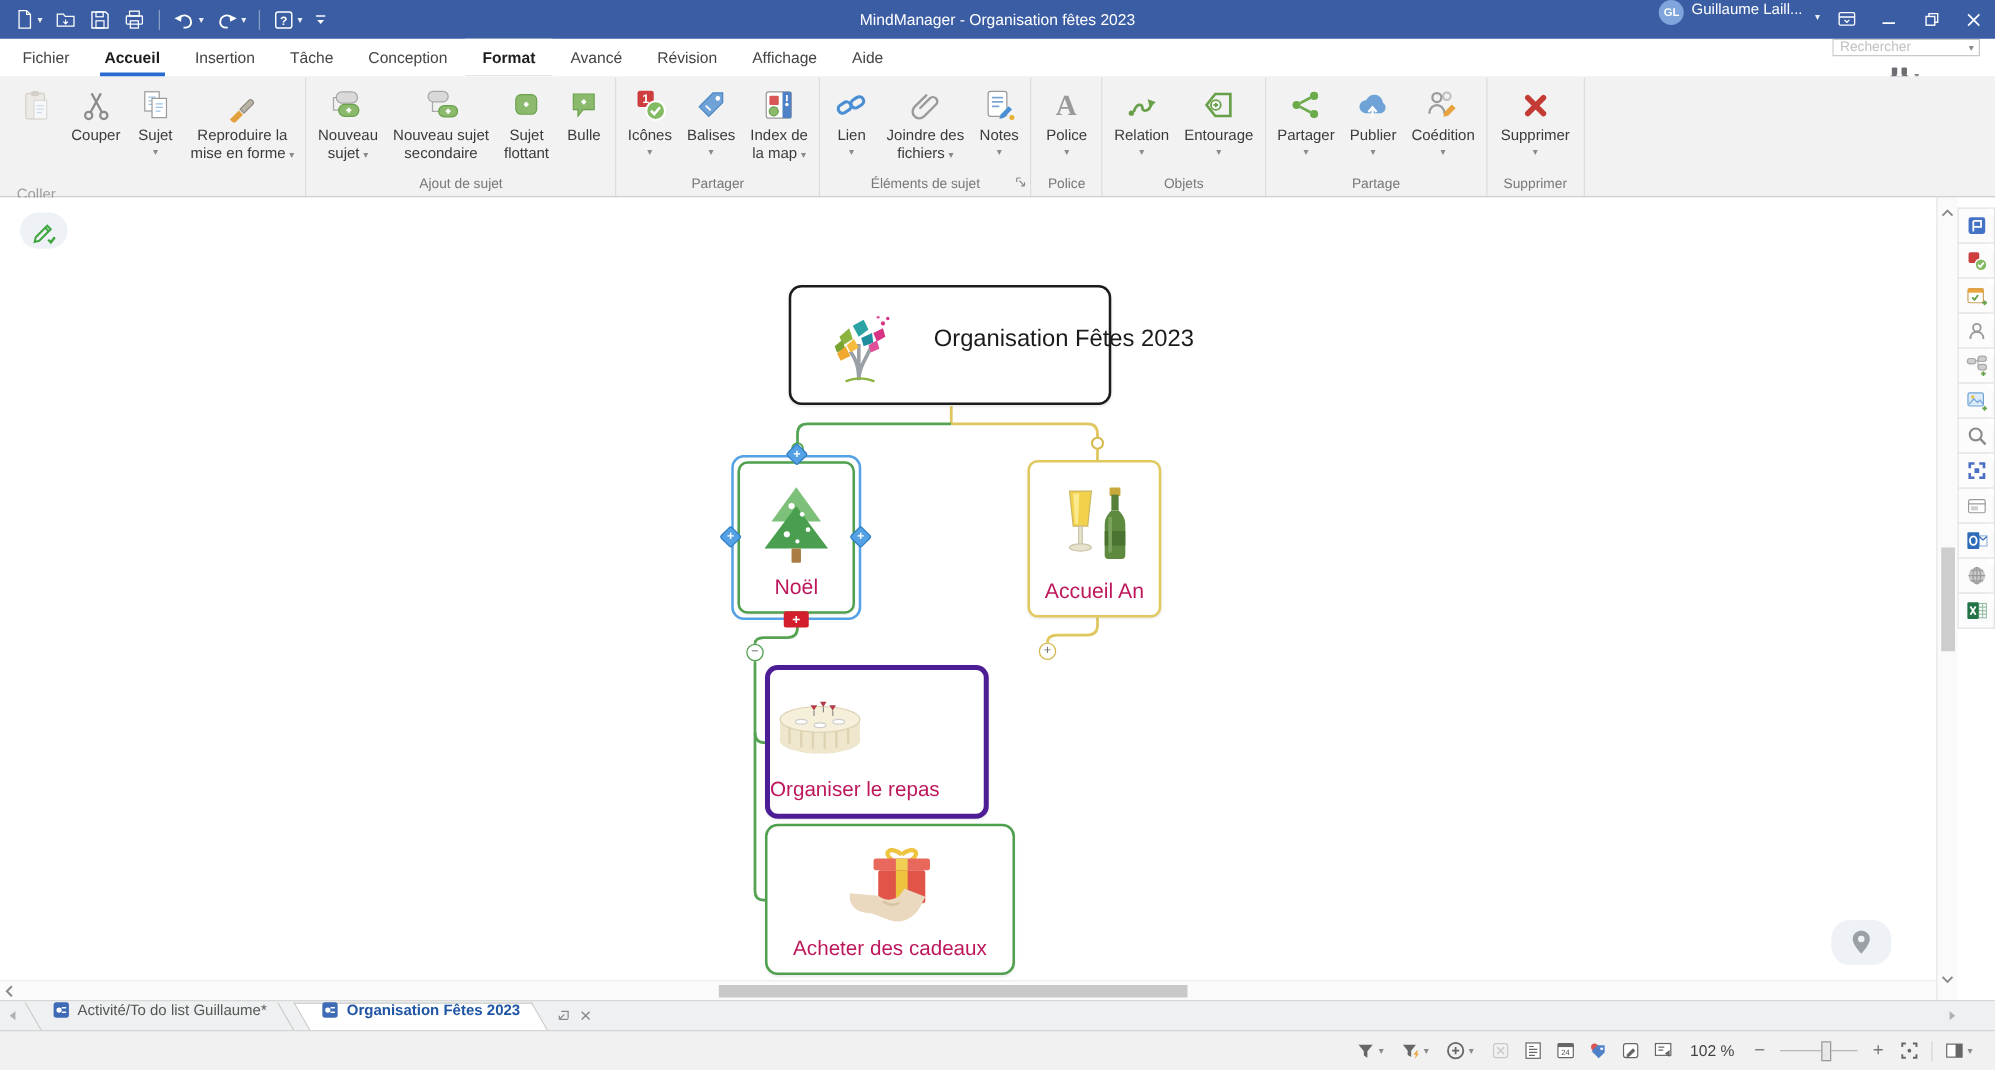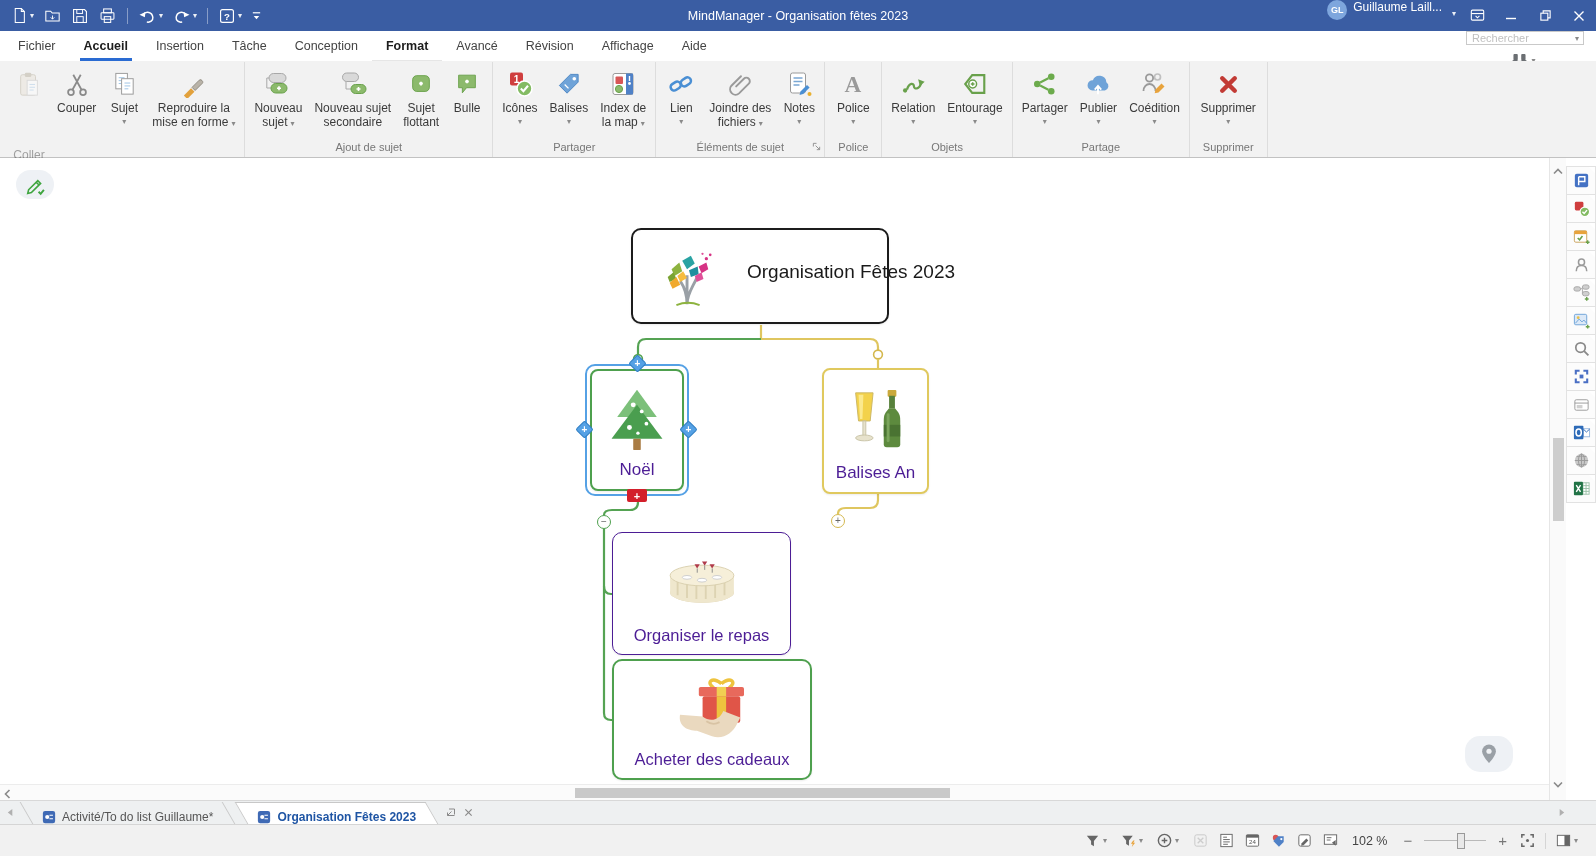--- a/index.html
+++ b/index.html
@@ -71,7 +71,7 @@
   .node-cadeaux{left:612px;top:501px;width:200px;height:121px;border:2px solid #4ea04e;border-radius:10px;
     flex-direction:column;align-items:center;}
   .nicon{flex:1;display:flex;align-items:center;justify-content:center;padding-top:6px;}
-  .nlabel{font-size:17px;color:#4c1d95;margin-bottom:9px;white-space:nowrap;}
+  .nlabel{font-size:17px;color:#be185d;margin-bottom:9px;white-space:nowrap;}
   .node-repas .nlabel,.node-cadeaux .nlabel{font-size:16.5px;}
 
   .handle{position:absolute;width:13px;height:13px;background:#55a1e5;border:1px solid #2f7fc4;transform:rotate(45deg);

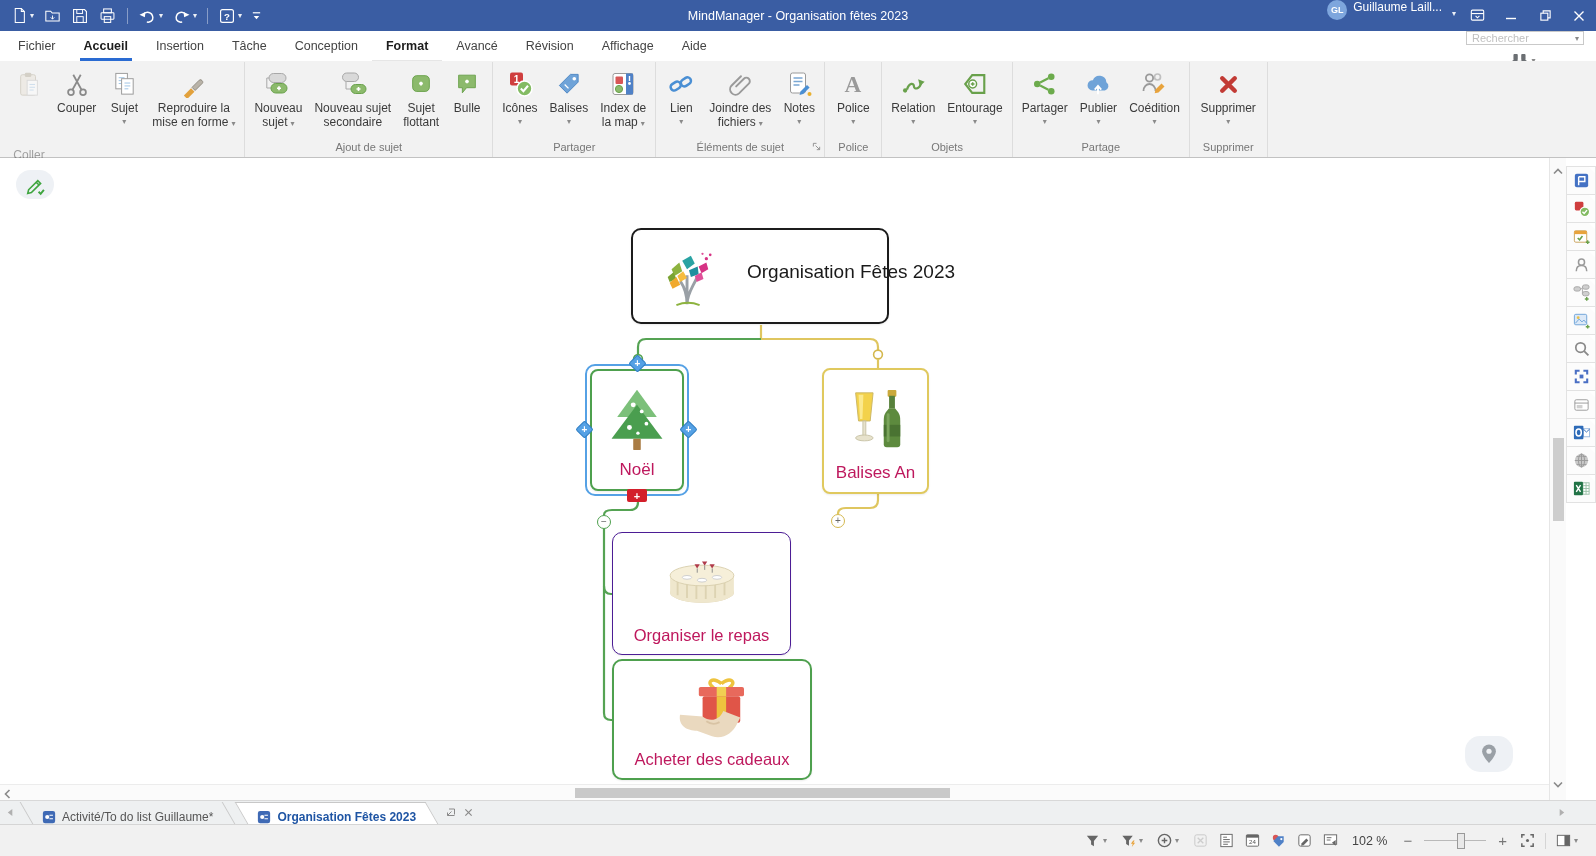--- a/index.html
+++ b/index.html
@@ -614,7 +614,7 @@
                 <rect x="44" y="26" width="3" height="30" rx="1.5" fill="#7ba55c"></rect>
               </svg>
             </div>
-            <div class="nlabel">Balises An</div>
+            <div class="nlabel">Accueil An</div>
           </div>
           <div class="mapnode node-repas">
             <div class="nicon">

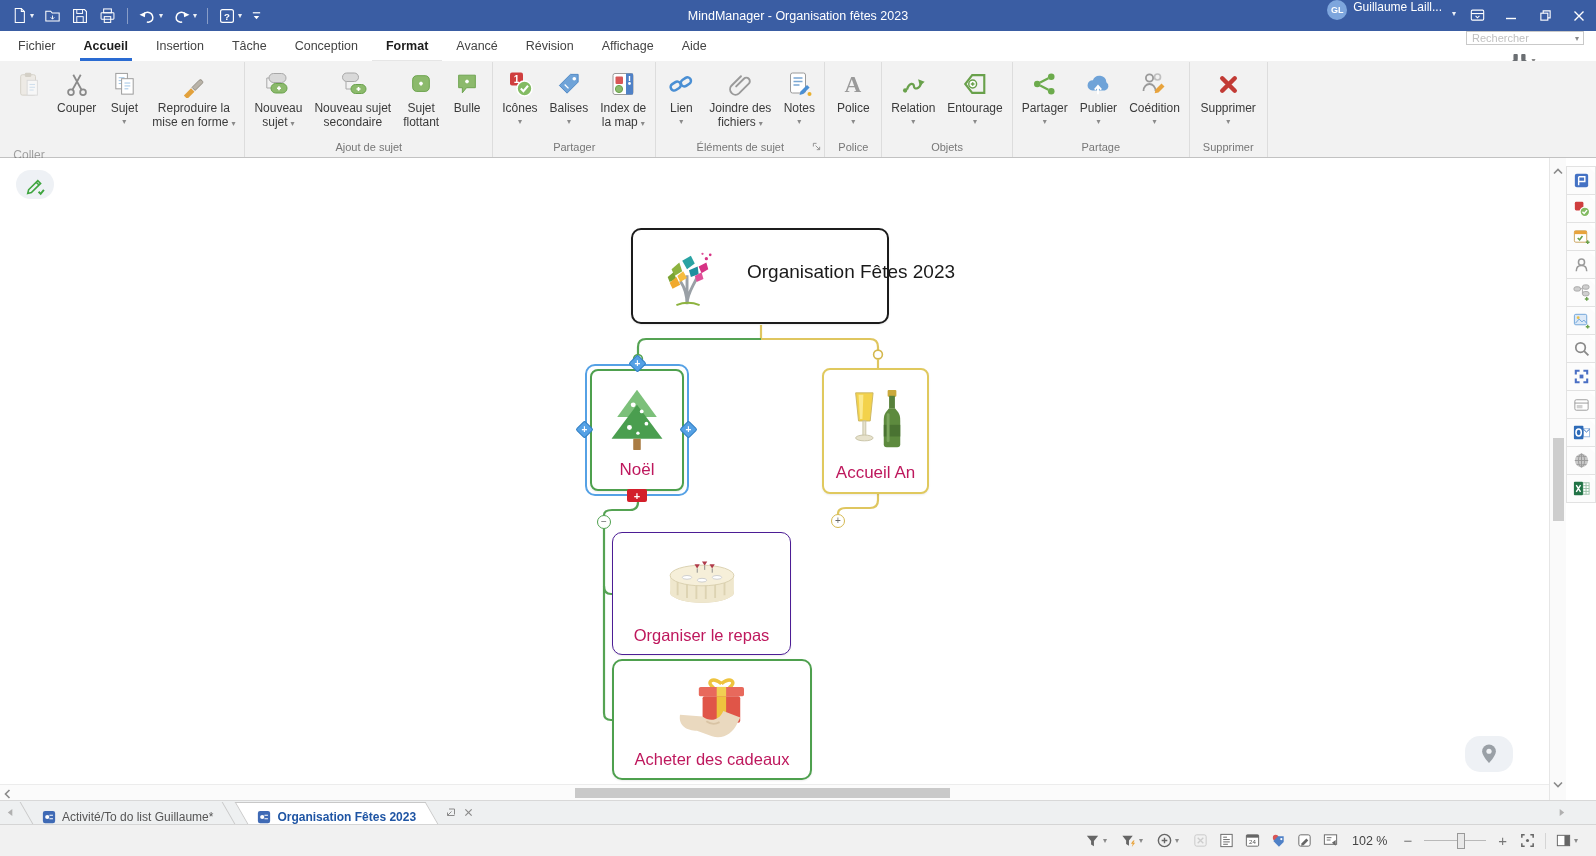--- a/index.html
+++ b/index.html
@@ -66,8 +66,8 @@
     flex-direction:column;align-items:center;}
   .node-nouvel-an{left:822px;top:210px;width:107px;height:126px;border:2px solid #e0c95e;border-radius:8px;
     flex-direction:column;align-items:center;}
-  .node-repas{left:612px;top:374px;width:179px;height:123px;border:1px solid #4c1d95;border-radius:10px;
-    flex-direction:column;align-items:center;}
+  .node-repas{left:612px;top:374px;width:179px;height:123px;border:4px solid #4c1d95;border-radius:10px;
+    flex-direction:column;align-items:flex-start;}
   .node-cadeaux{left:612px;top:501px;width:200px;height:121px;border:2px solid #4ea04e;border-radius:10px;
     flex-direction:column;align-items:center;}
   .nicon{flex:1;display:flex;align-items:center;justify-content:center;padding-top:6px;}

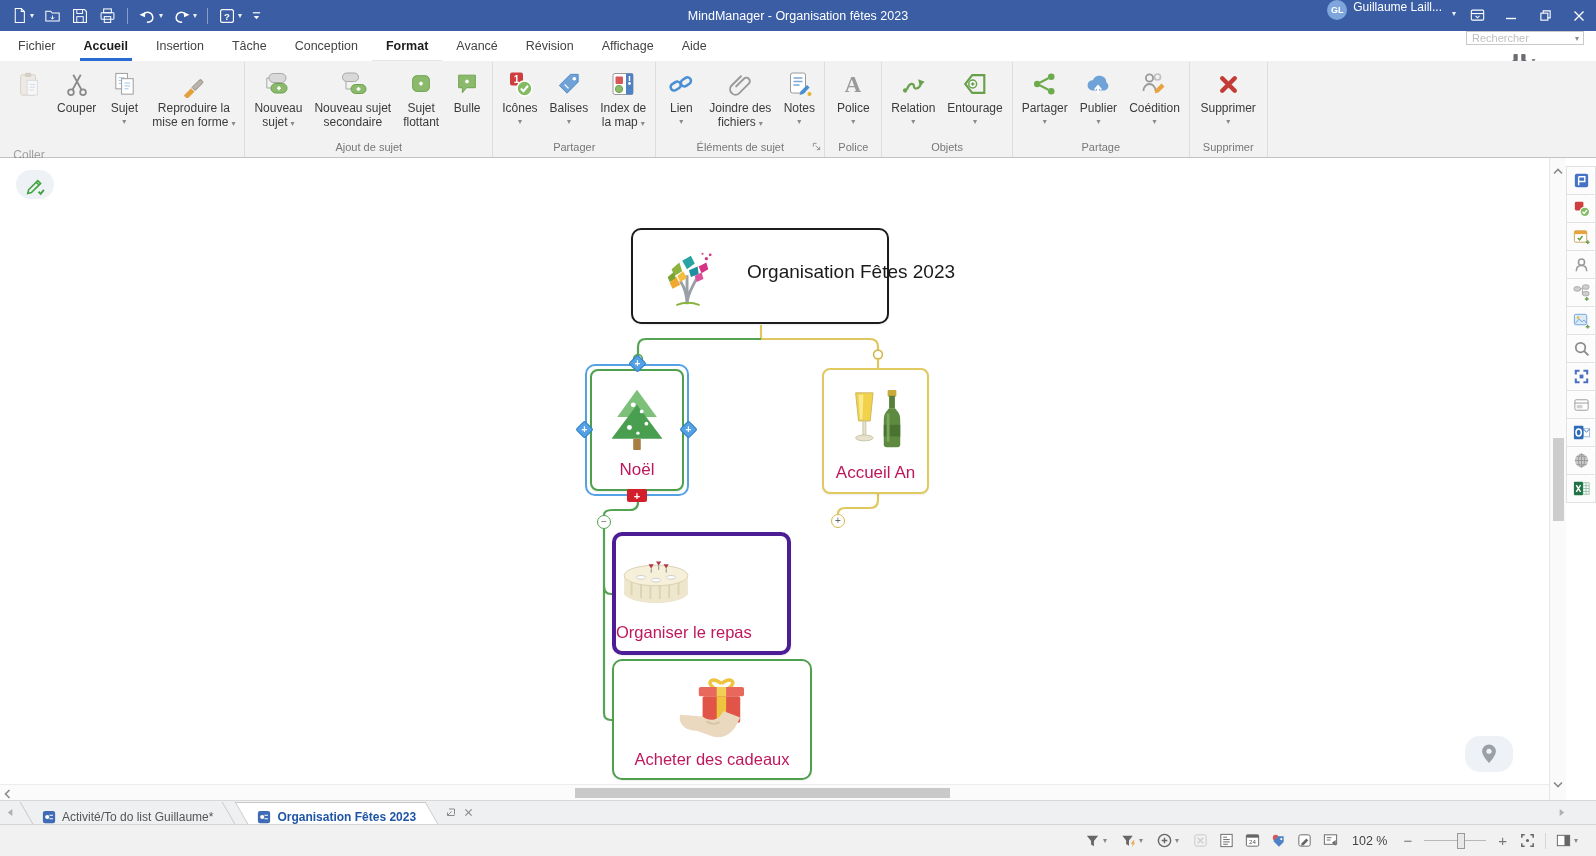--- a/index.html
+++ b/index.html
@@ -102,7 +102,7 @@
   
   .tabbar{height:24px;background:#eef0f1;border-top:1px solid #d8d8d8;display:flex;align-items:stretch;flex:none;font-size:12px;}
   .tnav{width:20px;display:flex;align-items:center;justify-content:center;}
-  .dtab{position:relative;display:flex;align-items:flex-end;gap:6px;padding:0 22px;color:#555;cursor:default;}
+  .dtab{position:relative;display:flex;align-items:flex-start;gap:6px;padding:0 22px;color:#555;cursor:default;}
   .dtab .bgshape{position:absolute;top:1px;bottom:0;left:6px;right:6px;transform:skewX(30deg);
     border-left:1px solid #c8c8c8;border-right:1px solid #c8c8c8;}
   .dtab.active{color:#1f55a4;font-weight:bold;}

